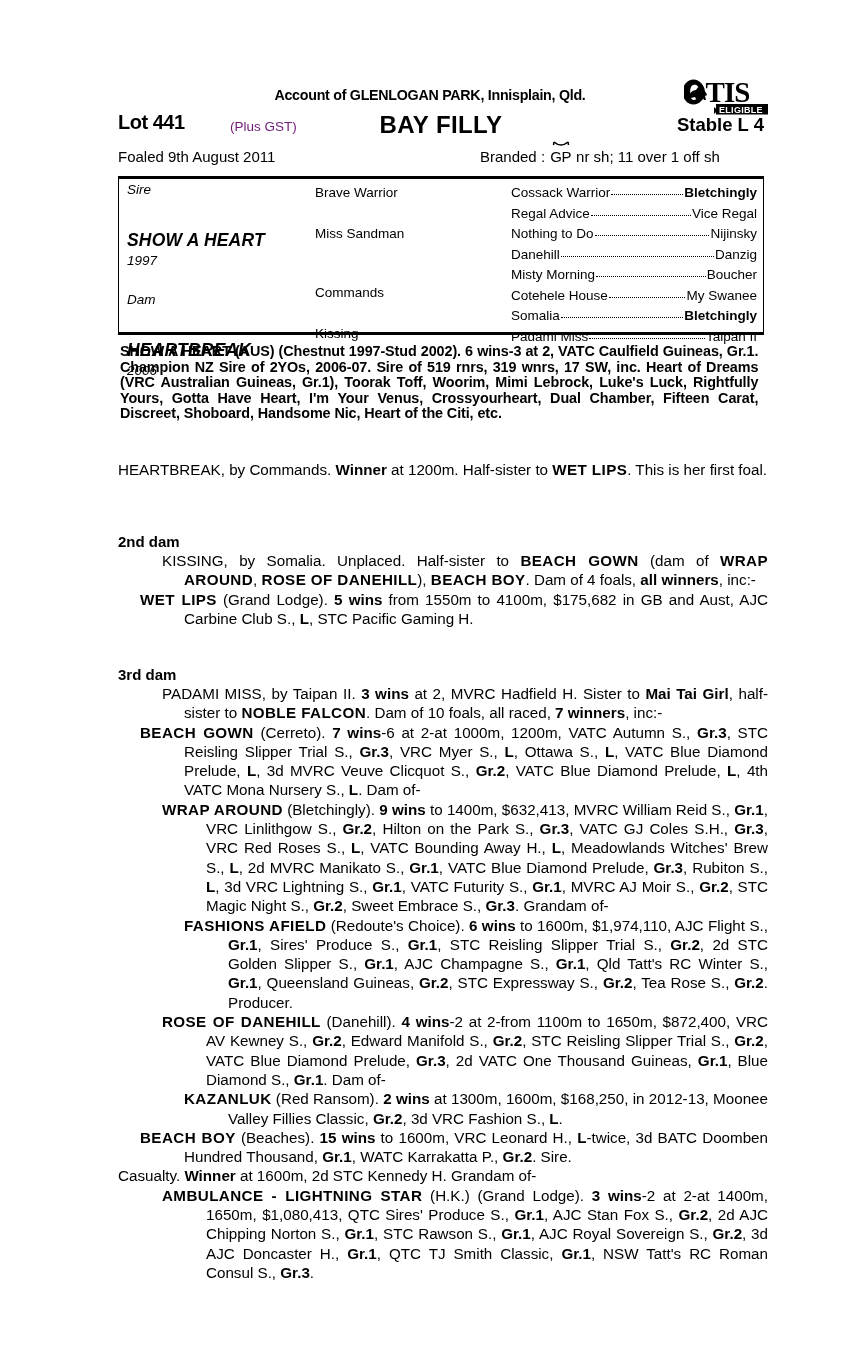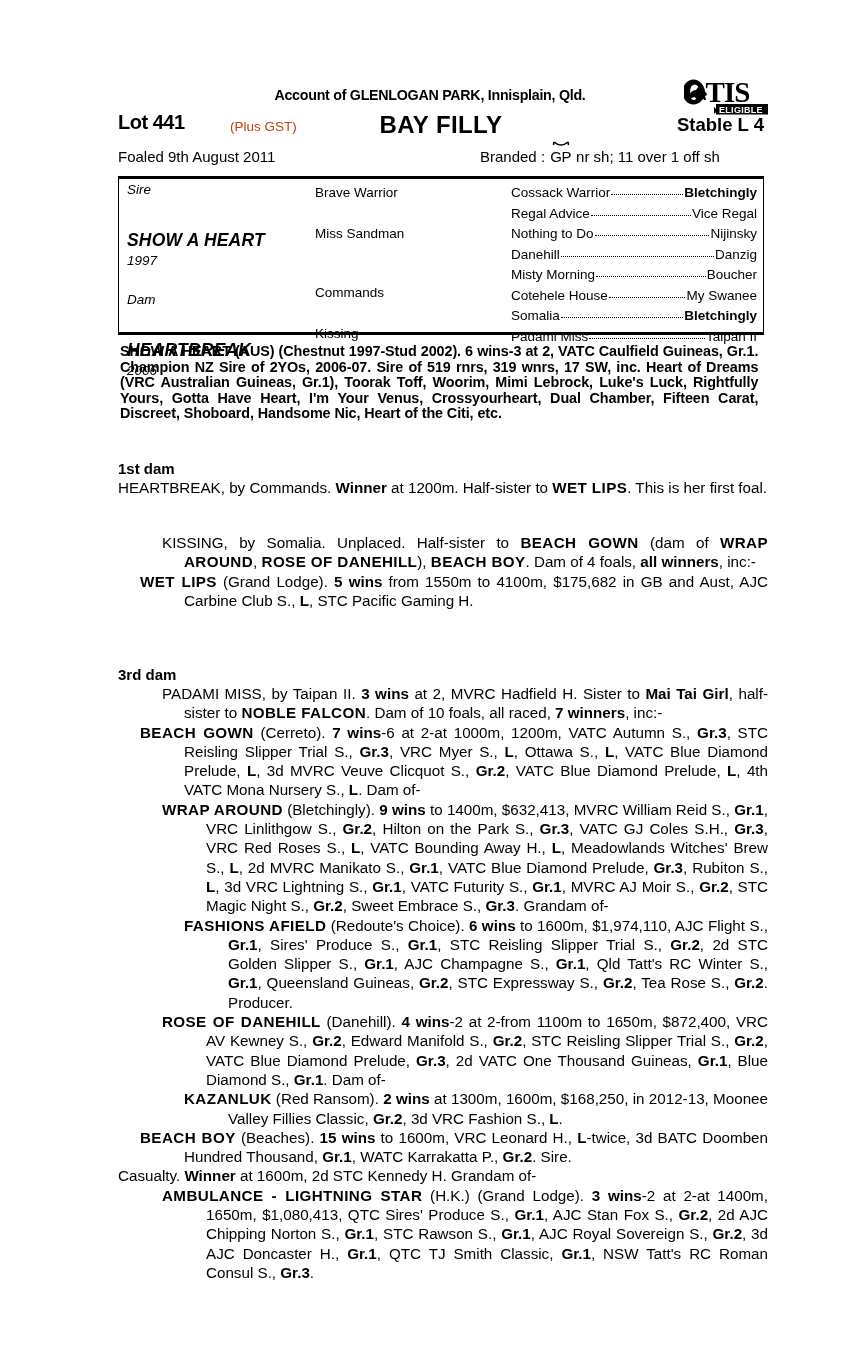--- a/index.html
+++ b/index.html
@@ -25,7 +25,7 @@
 
   .lotrow { position:absolute; left:118px; top:111px; width:646px; height:34px; }
   .lotname { position:absolute; left:0; top:0; font-size:20px; font-weight:bold; letter-spacing:-0.5px; }
-  .gst { position:absolute; left:112px; top:8px; font-size:13.5px; color:#c2410c; }
+  .gst { position:absolute; left:112px; top:8px; font-size:13.5px; color:#701a75; }
   .sextitle { position:absolute; left:0; top:0; width:646px; text-align:center; font-size:24px; font-weight:bold; letter-spacing:0.4px; }
   .stable { position:absolute; right:0; top:3px; font-size:18.5px; font-weight:bold; }
 

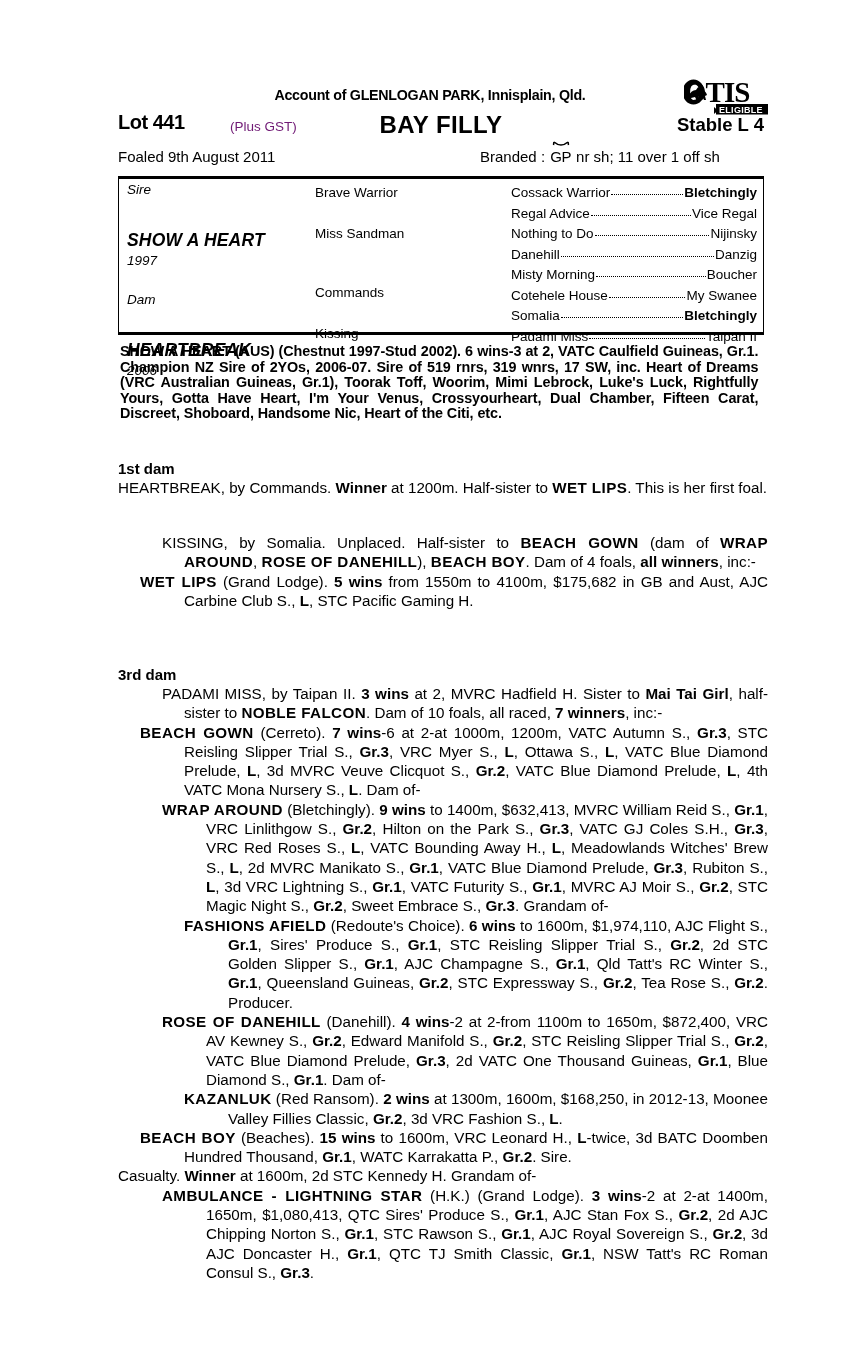--- a/index.html
+++ b/index.html
@@ -197,7 +197,6 @@
   <div class="siretext">SHOW A HEART (AUS) (Chestnut 1997-Stud 2002). 6 wins-3 at 2, VATC Caulfield Guineas, Gr.1. Champion NZ Sire of 2YOs, 2006-07. Sire of 519 rnrs, 319 wnrs, 17 SW, inc. Heart of Dreams (VRC Australian Guineas, Gr.1), Toorak Toff, Woorim, Mimi Lebrock, Luke's Luck, Rightfully Yours, Gotta Have Heart, I'm Your Venus, Crossyourheart, Dual Chamber, Fifteen Carat, Discreet, Shoboard, Handsome Nic, Heart of the Citi, etc.</div>
 
   <div class="block" style="top:460px">
-    <div class="damhead">1st dam</div>
     <div class="p hang1"><span>HEARTBREAK, by Commands. </span><b>Winner</b><span> at 1200m. Half-sister to </span><b class="nb">WET LIPS</b><span>. This is her first foal.</span></div>
   </div>
 

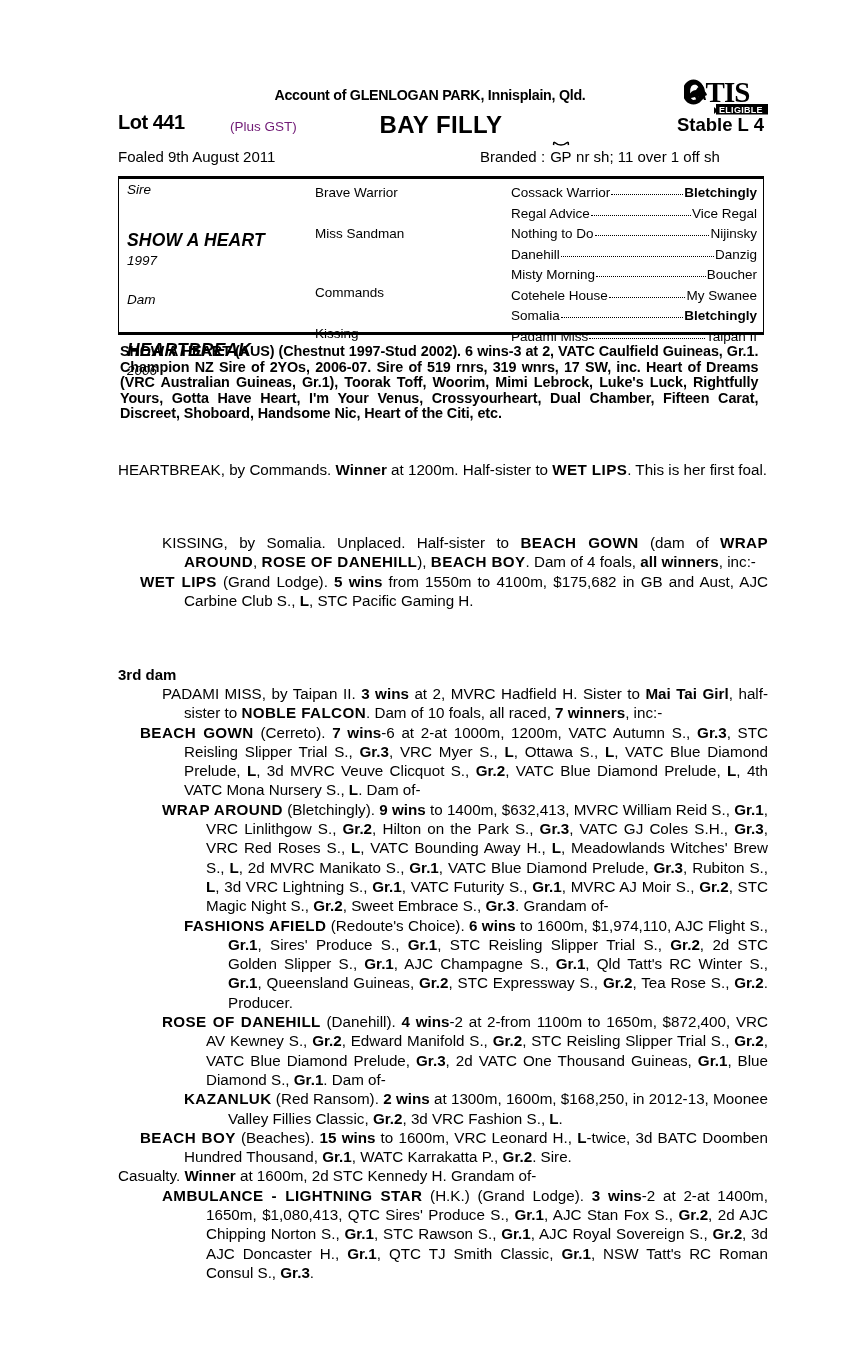--- a/index.html
+++ b/index.html
@@ -201,6 +201,7 @@
   </div>
 
   <div class="block" style="top:533px">
+    <div class="damhead">2nd dam</div>
     <div class="p hang2"><span>KISSING, by Somalia. Unplaced. Half-sister to </span><b class="nb">BEACH GOWN</b><span> (dam of </span><b class="nb">WRAP AROUND</b><span>, </span><b class="nb">ROSE OF DANEHILL</b><span>), </span><b class="nb">BEACH BOY</b><span>. Dam of 4 foals, </span><b>all winners</b><span>, inc:-</span></div>
     <div class="p hang3"><b class="nb">WET LIPS</b><span> (Grand Lodge). </span><b>5 wins</b><span> from 1550m to 4100m, $175,682 in GB and Aust, AJC Carbine Club S., </span><b>L</b><span>, STC Pacific Gaming H.</span></div>
   </div>

